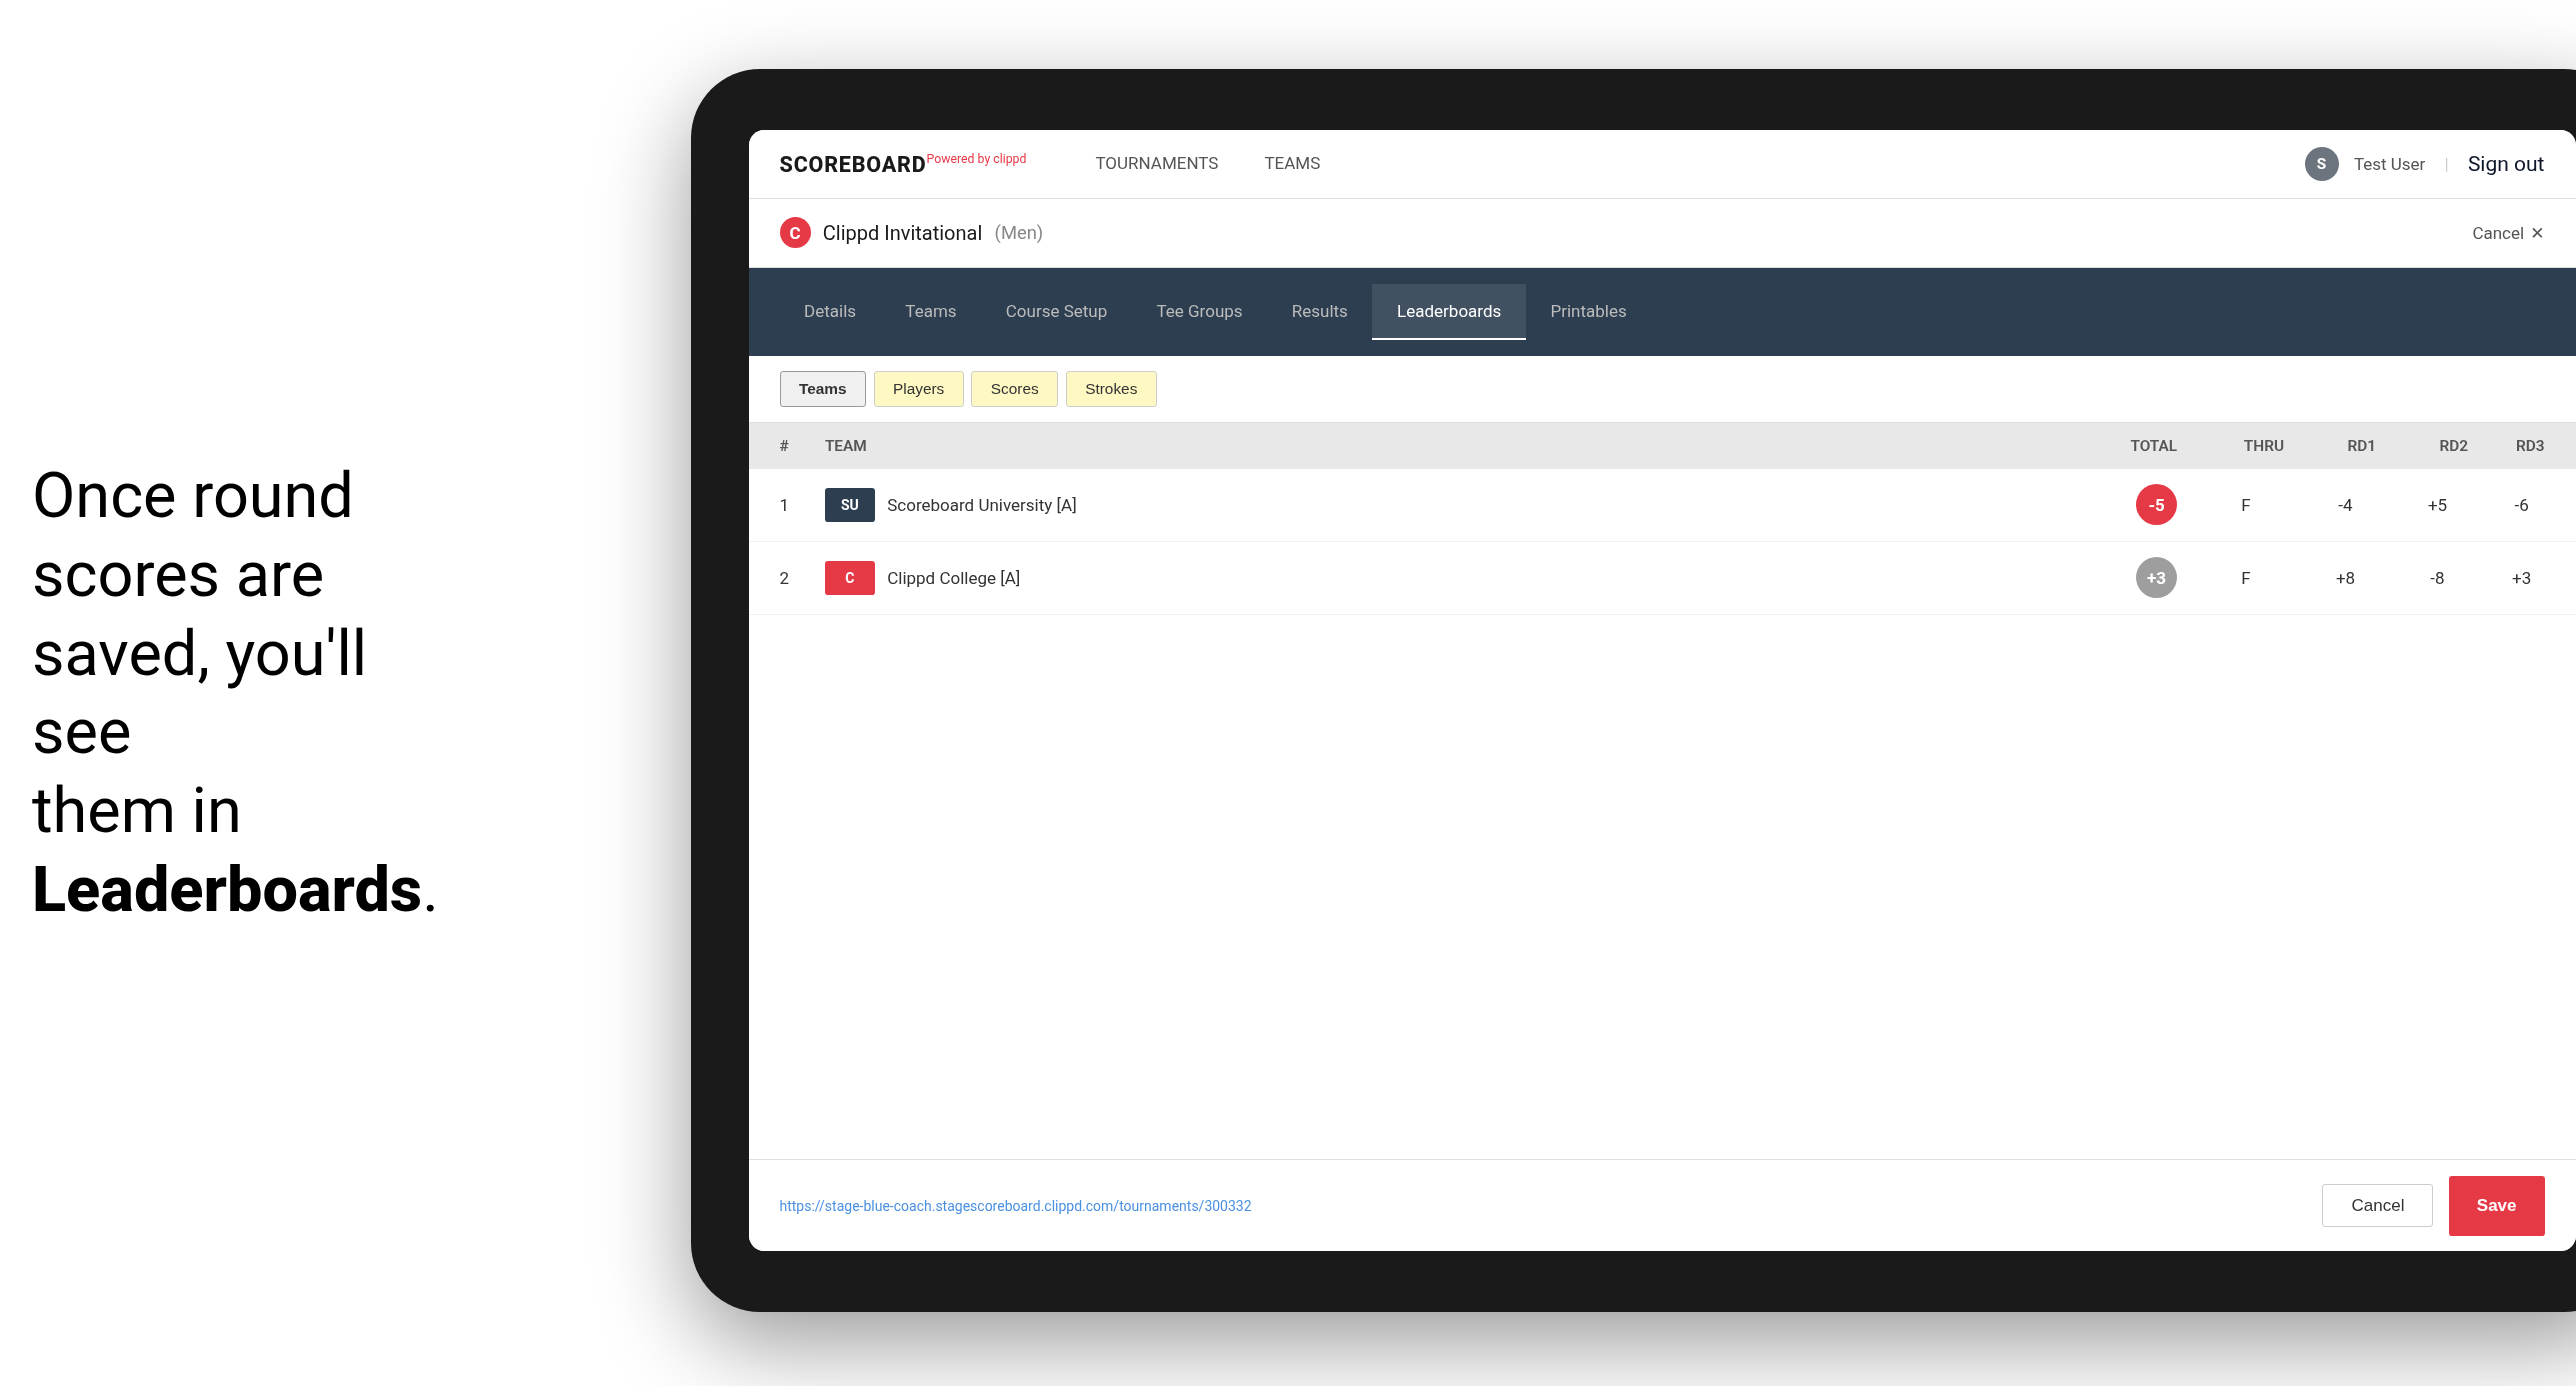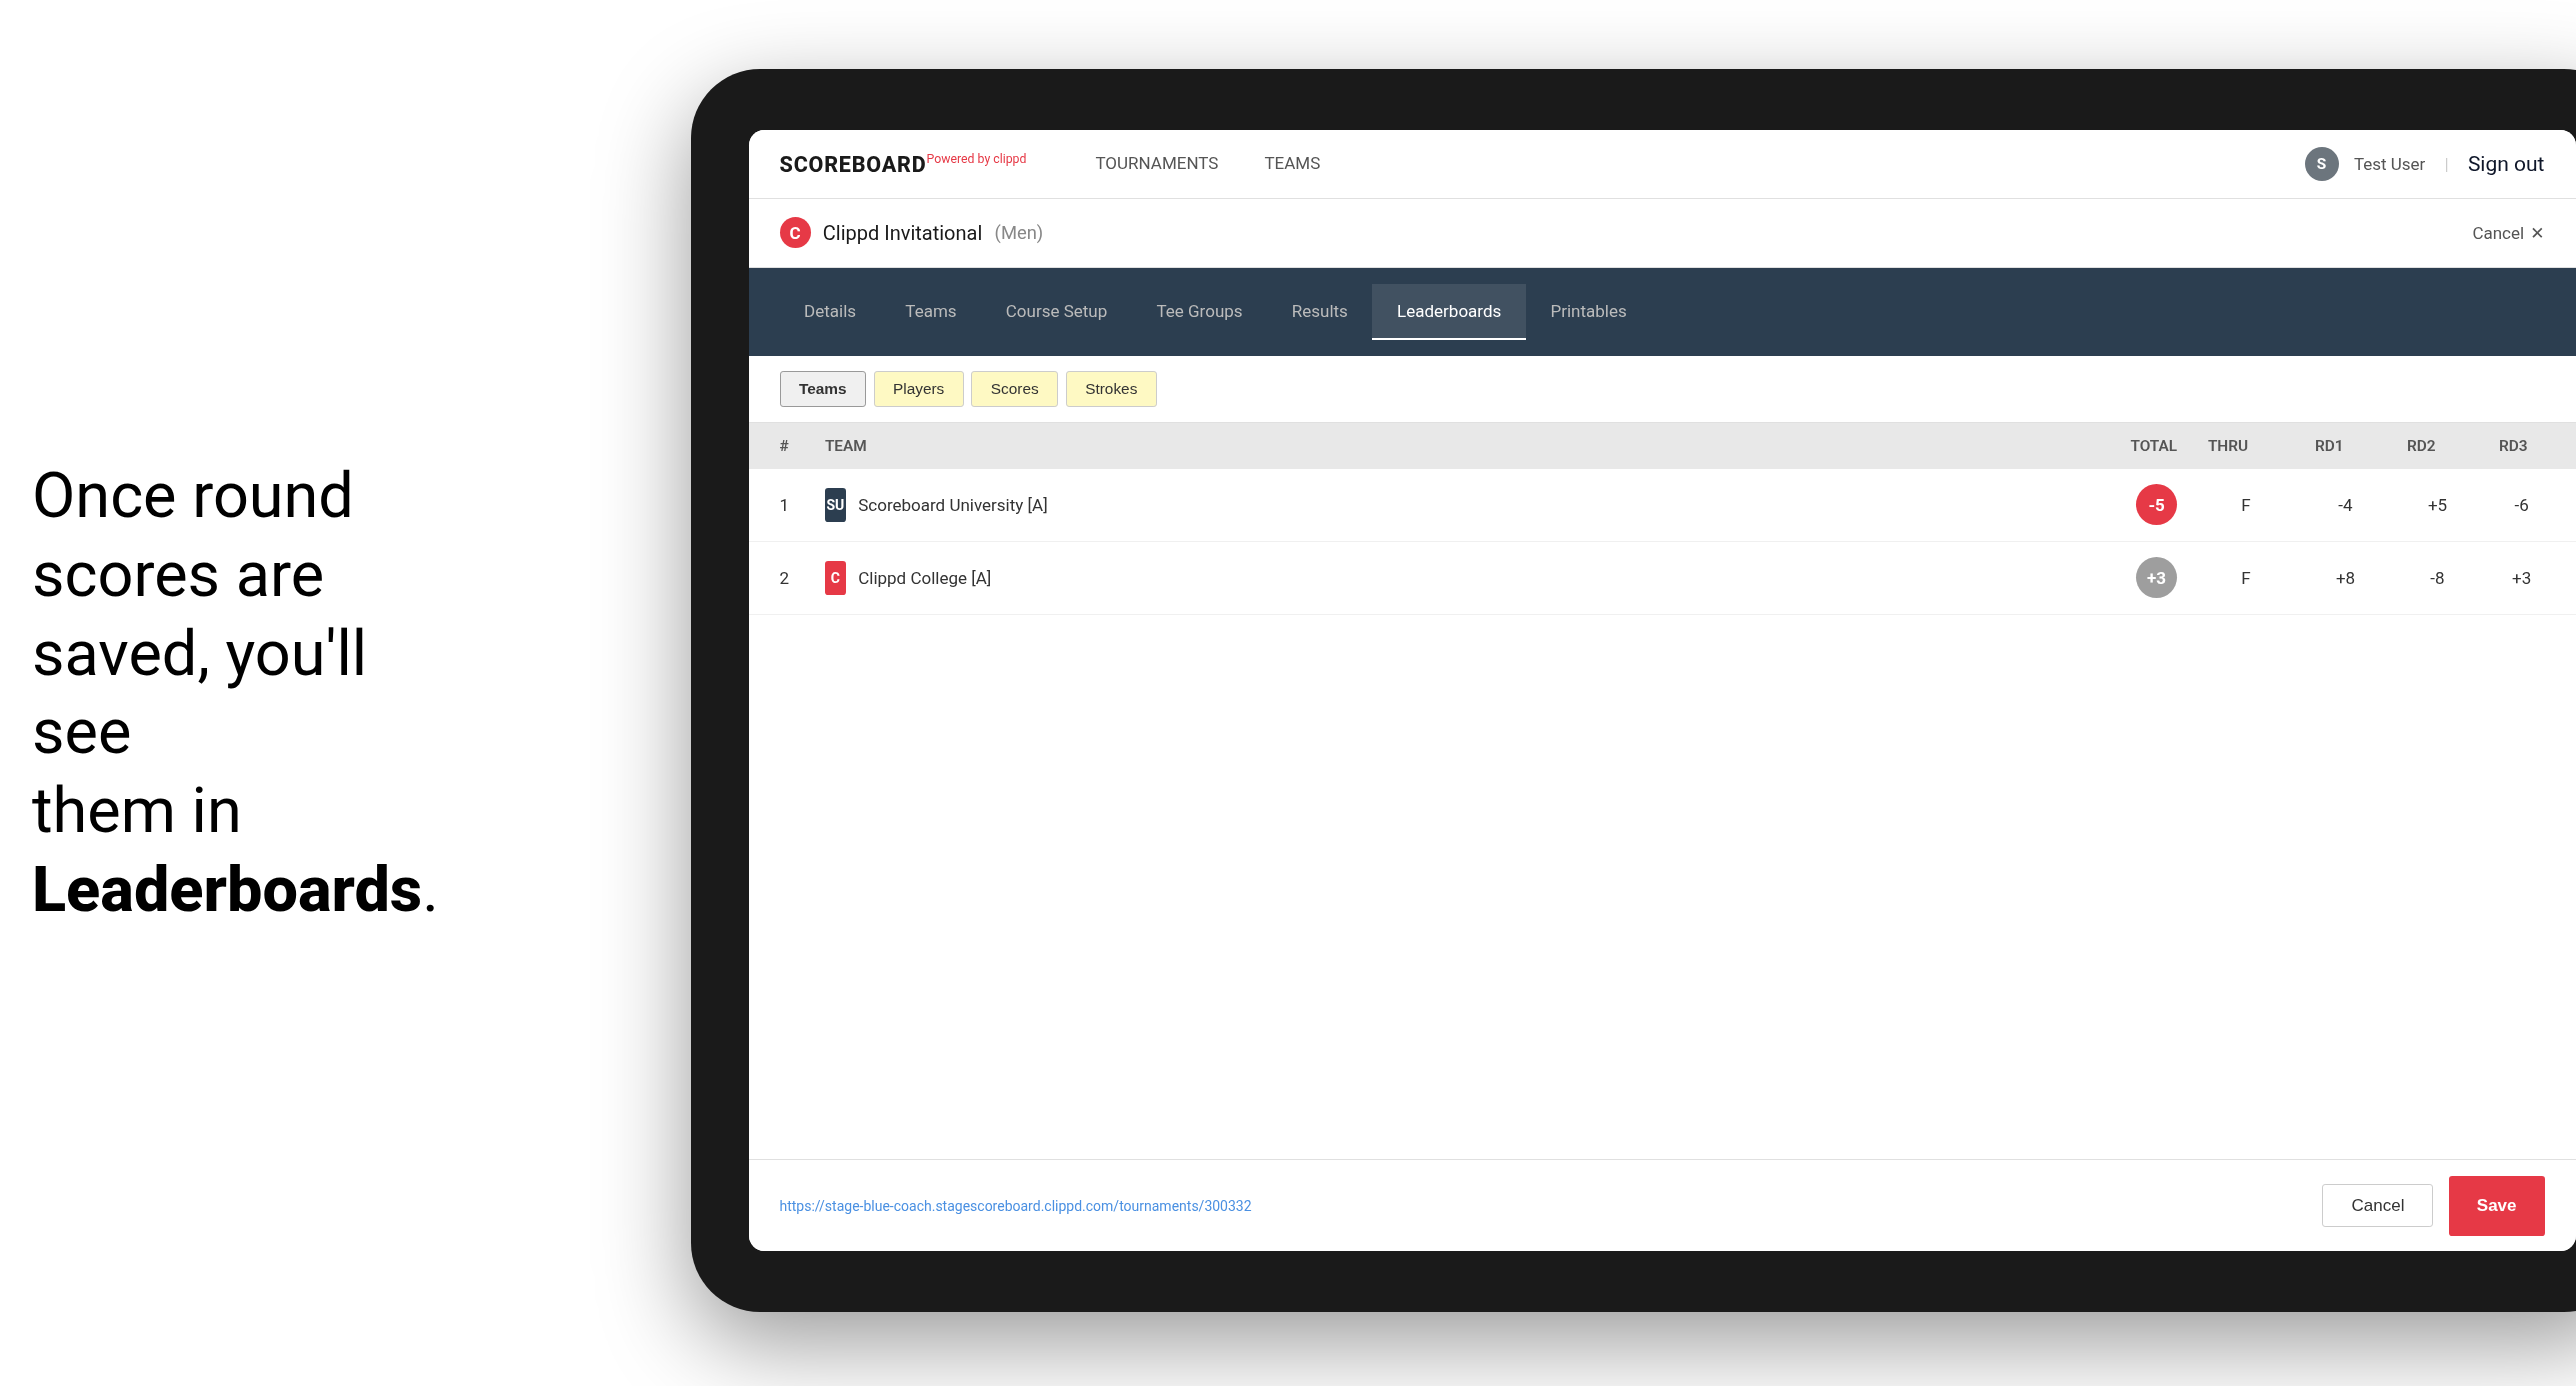--- a/index.html
+++ b/index.html
@@ -263,7 +263,7 @@
     }
 
     thead th.center {
-      text-align: left;
+      text-align: right;
     }
 
     tbody tr {

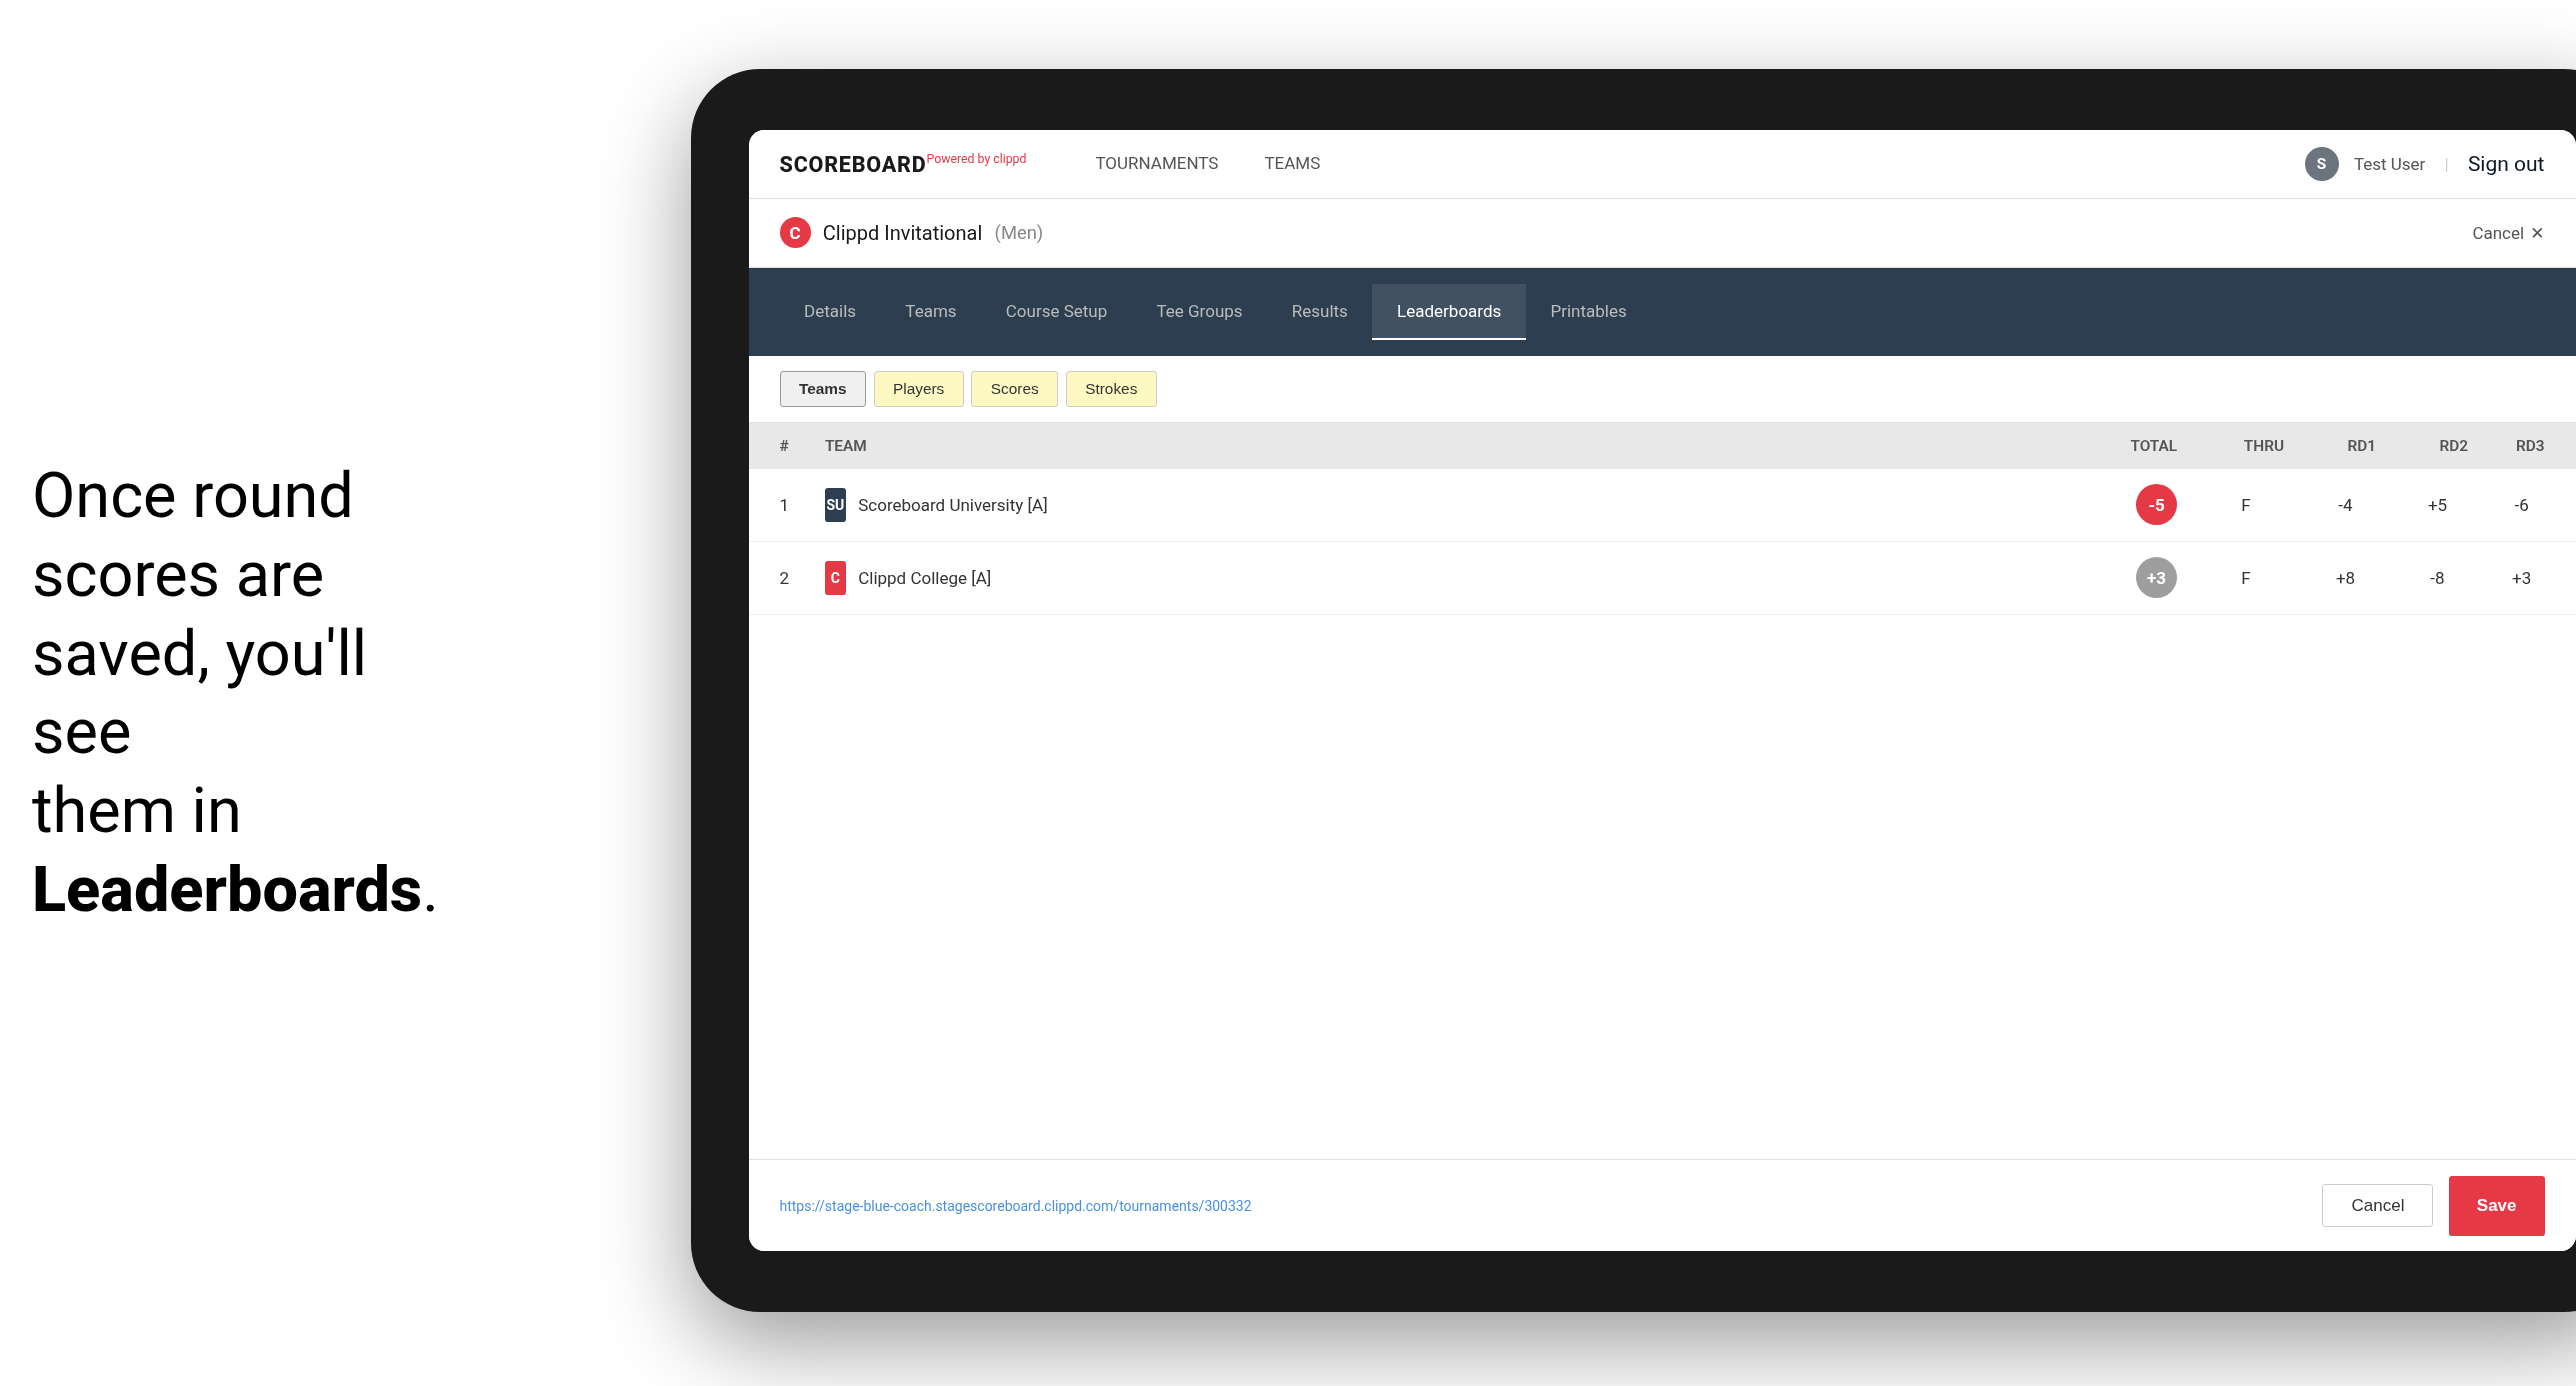--- a/index.html
+++ b/index.html
@@ -291,7 +291,7 @@
     }
 
     .team-logo {
-      width: 21px;
+      width: 50px;
       height: 34px;
       border-radius: 3.1px;
       background: #2c3e50;

